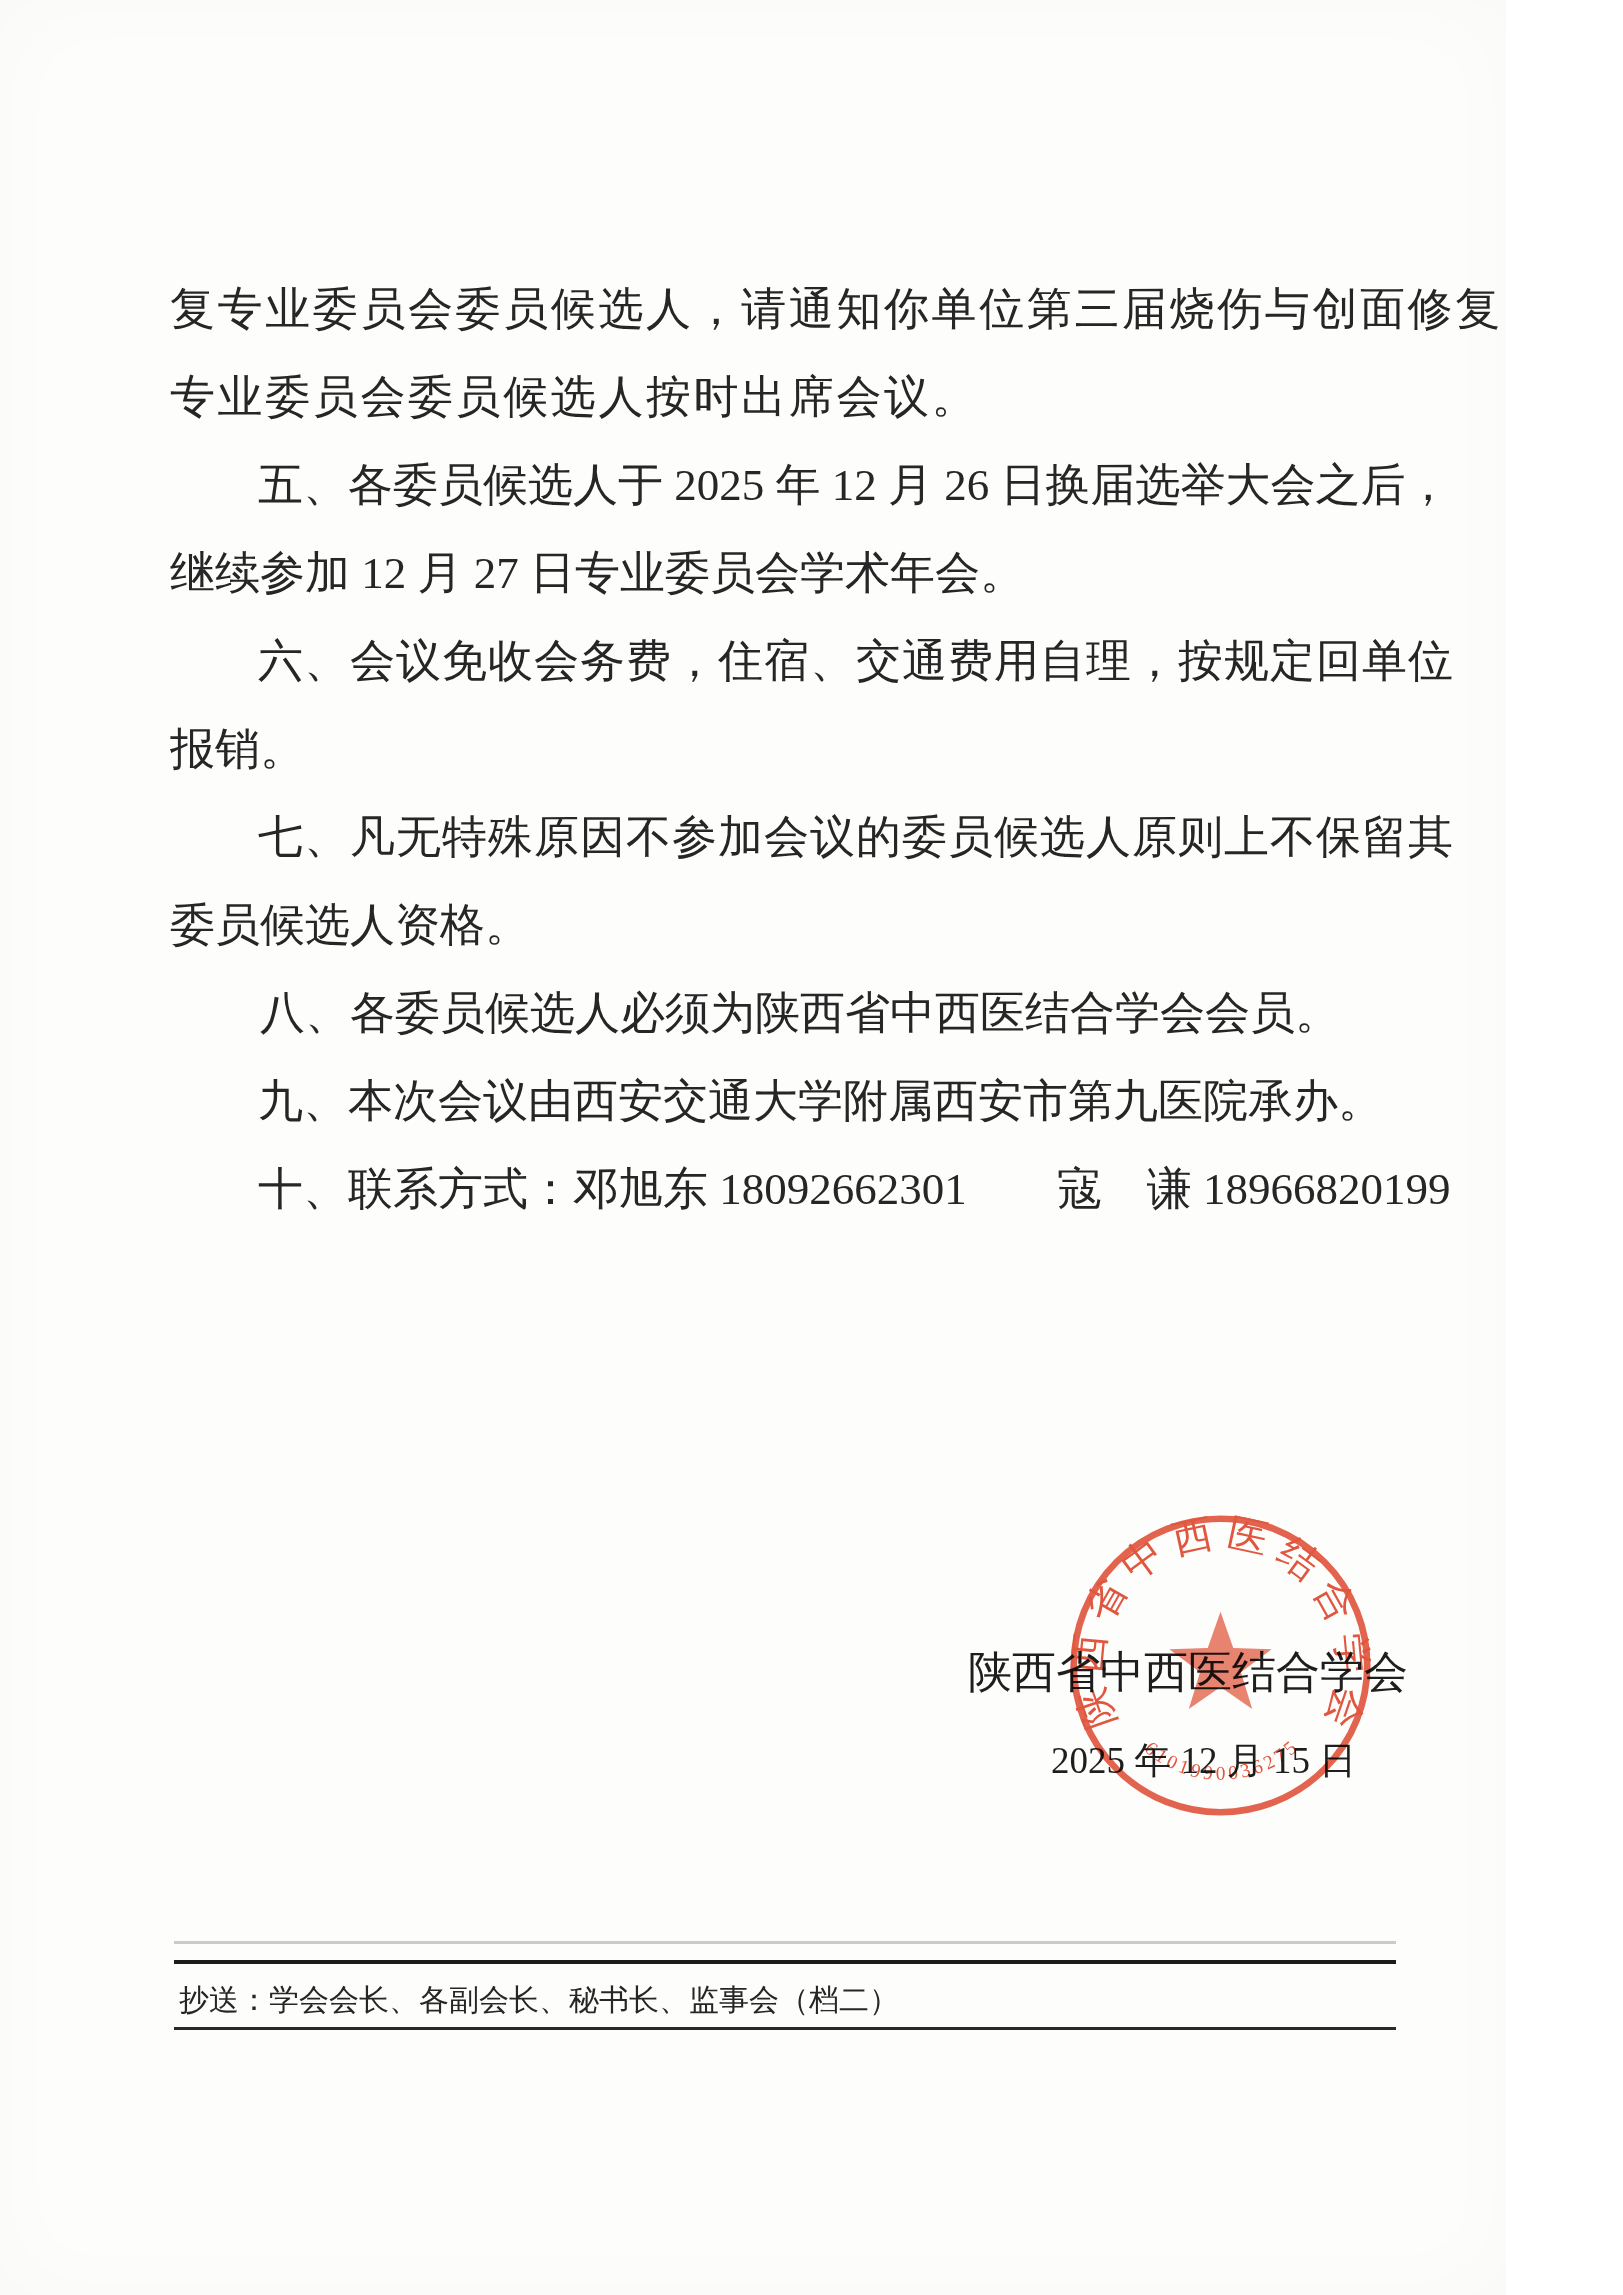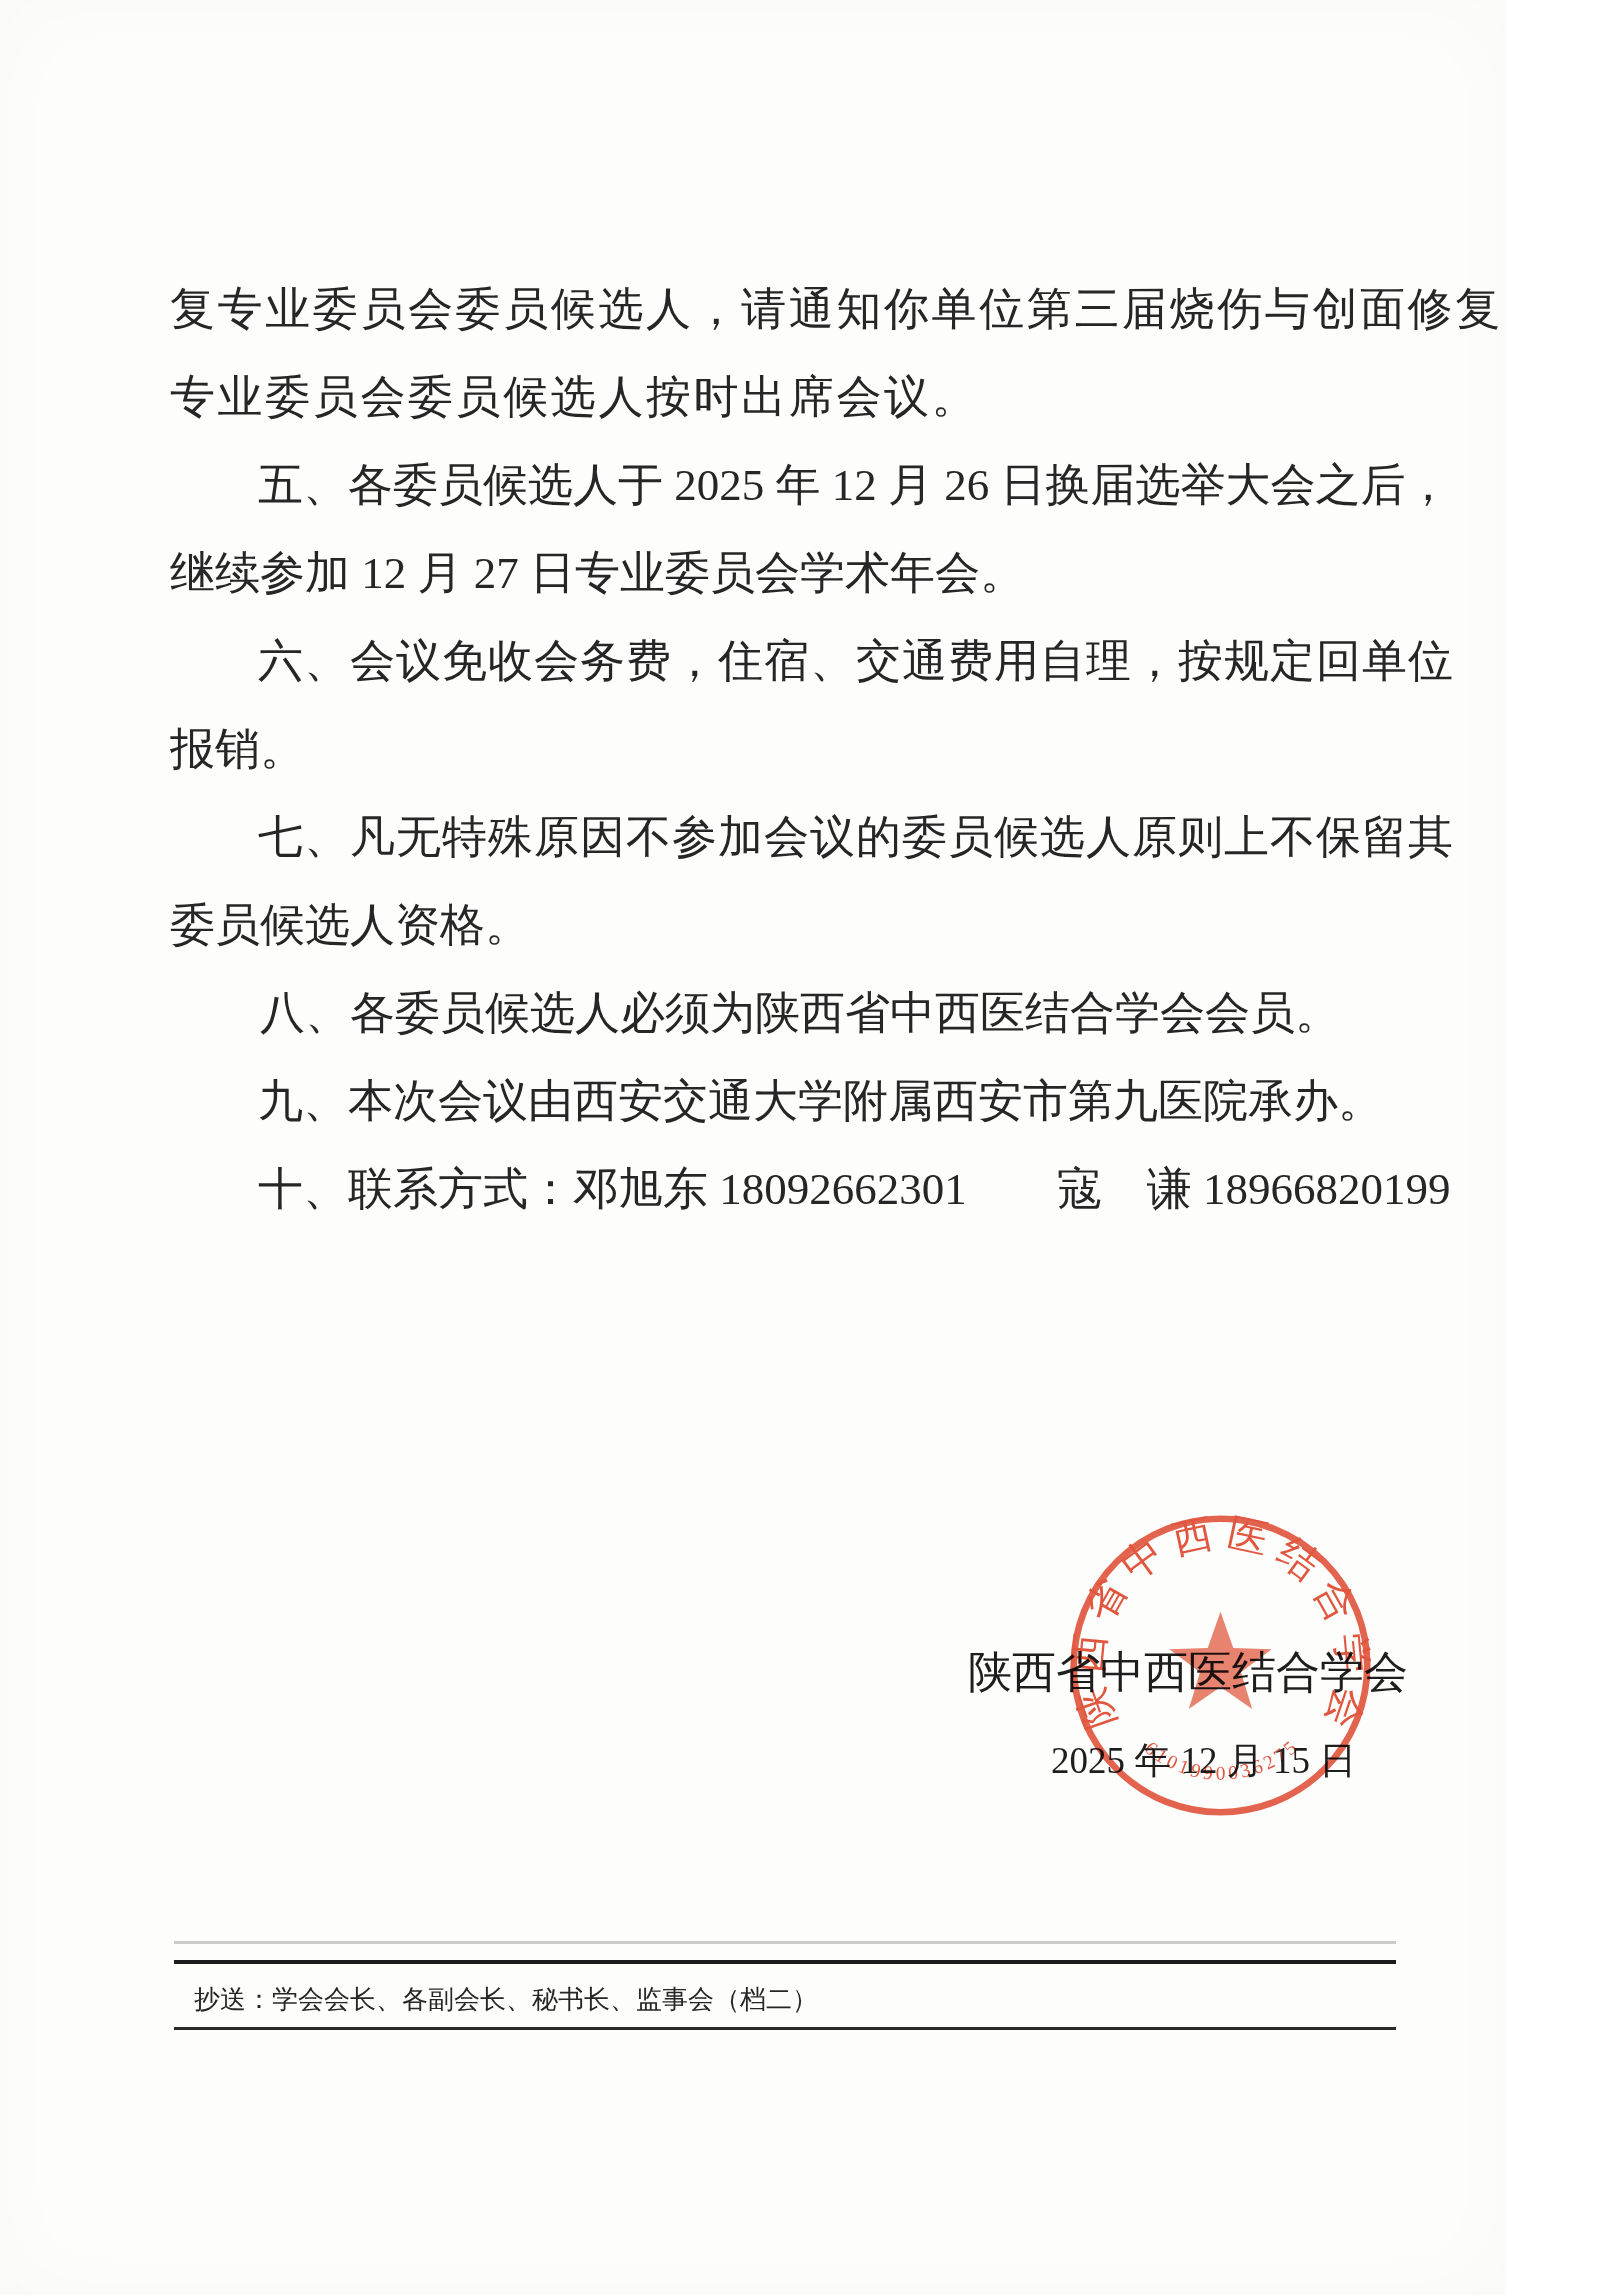--- a/index.html
+++ b/index.html
@@ -53,9 +53,9 @@
   .rule-bot   { top: 2027px; height: 3.1px; background: #2a2a2a; }
   .cc {
     position: absolute;
-    left: 194px;
+    left: 179px;
     top: 1972px;
-    font-size: 26px;
+    font-size: 30px;
     line-height: 55px;
     color: #262626;
     white-space: pre;

